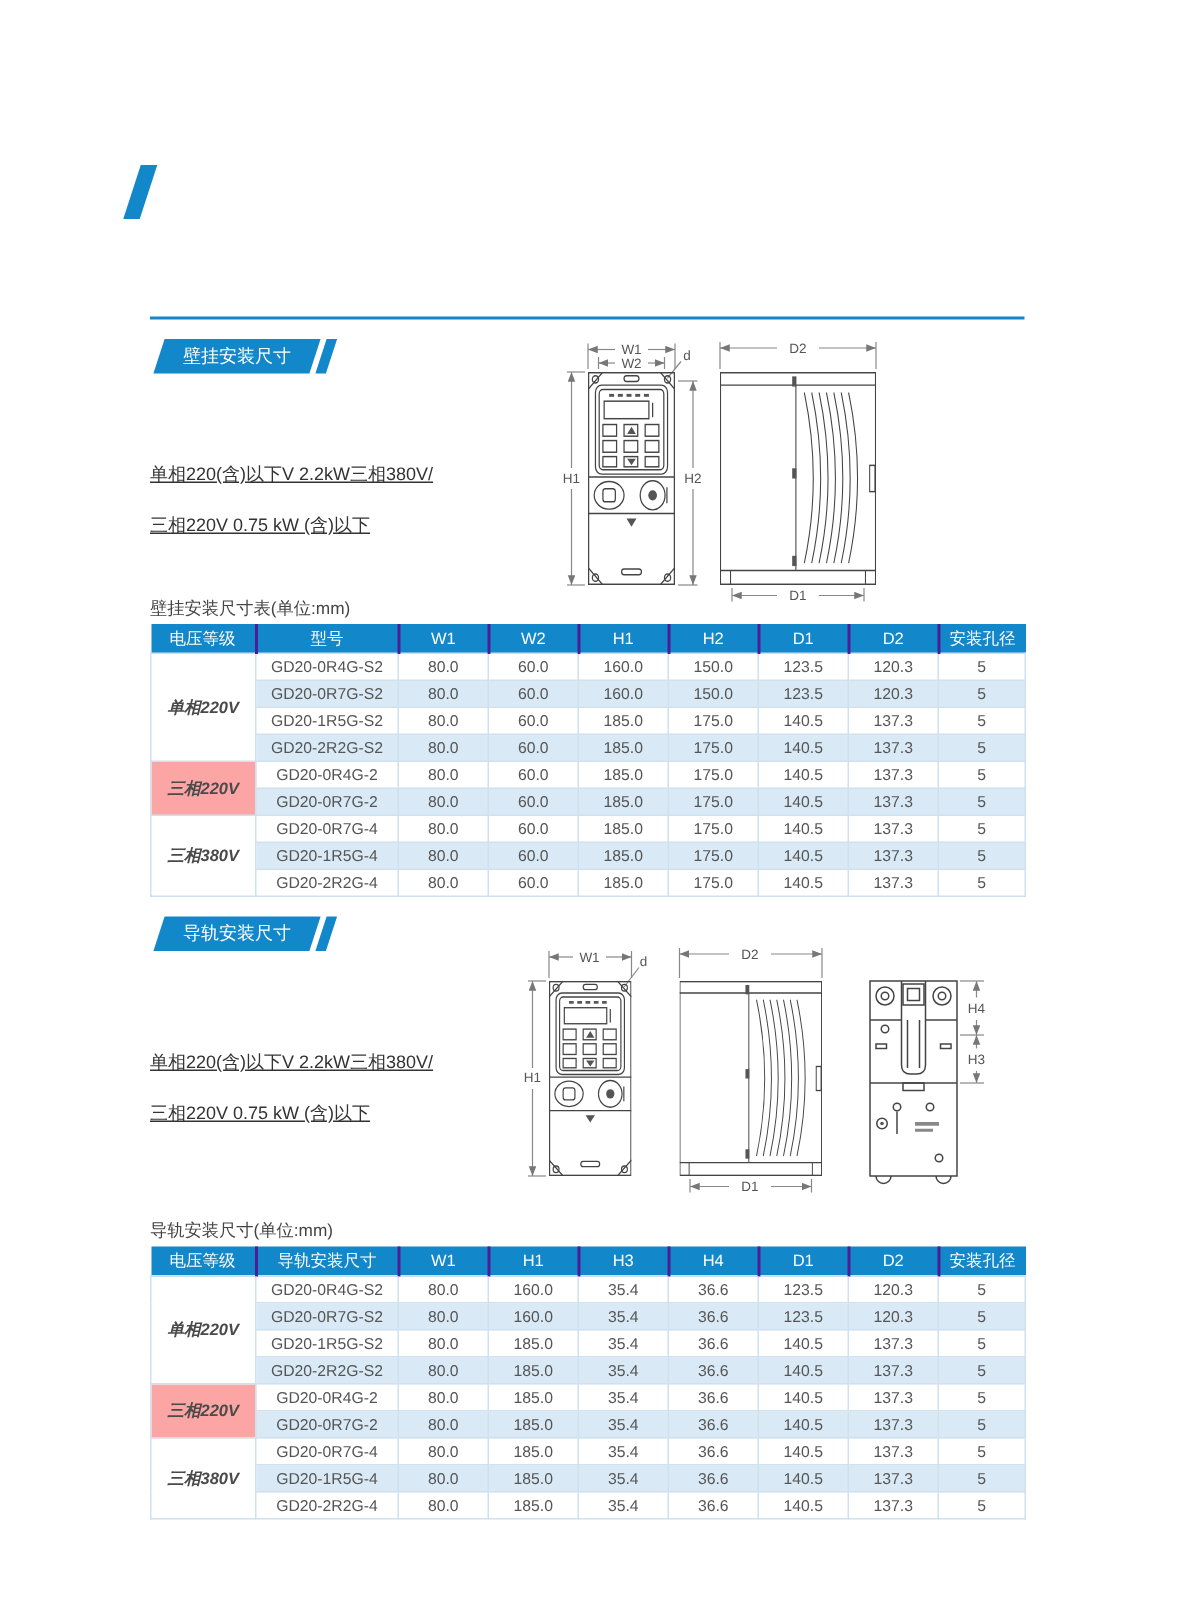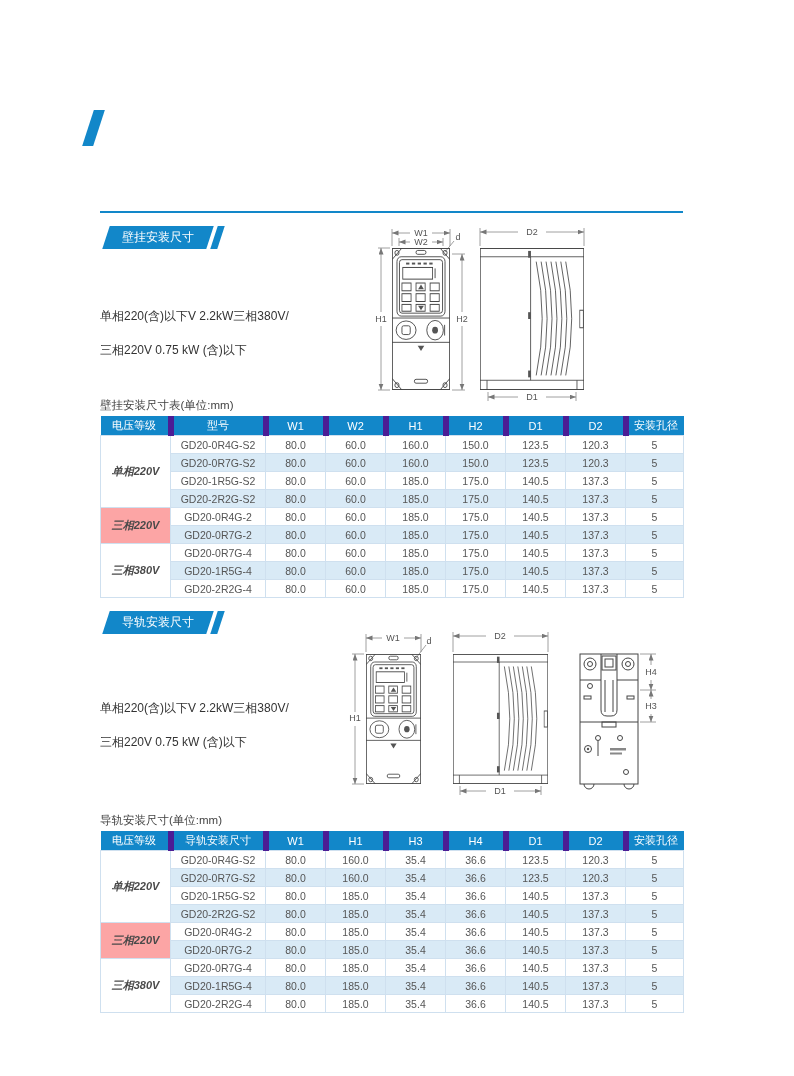--- a/index.html
+++ b/index.html
@@ -30,7 +30,7 @@
   #badge1{left:106px;top:226px;} #badge2{left:106px;top:611px;}
 
   
-  .intro-line{position:absolute;left:100px;font-size:12px;color:#333;}
+  .intro-line{position:absolute;left:100px;font-size:12px;color:#333;text-decoration:underline;}
 
   
   .table-title{position:absolute;left:100px;font-size:11.5px;color:#444;}

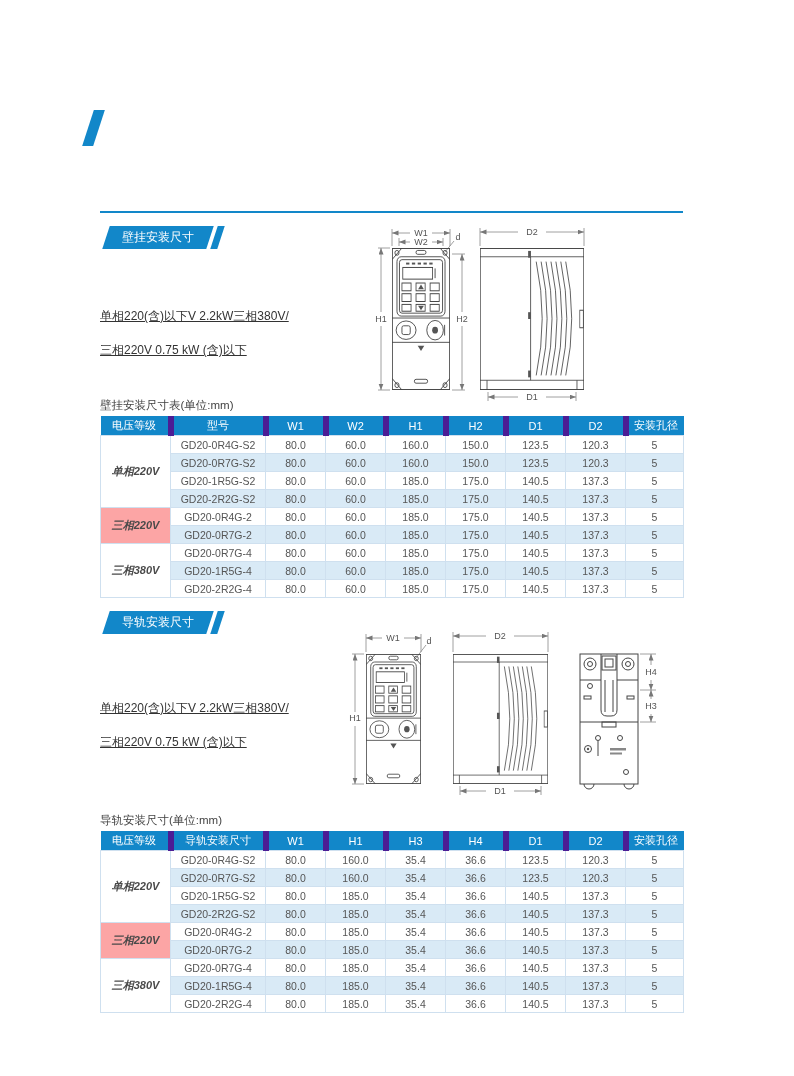--- a/index.html
+++ b/index.html
@@ -39,7 +39,7 @@
   .dim-table{position:absolute;left:100px;width:583px;border-collapse:collapse;
              table-layout:fixed;font-size:10.5px;color:#555;}
   .dim-table th{background:#1287c9;color:#fff;font-weight:normal;font-size:11px;height:19px;
-                border-left:6px solid #4c1d95;padding:0;}
+                border-left:2px solid #4c1d95;padding:0;}
   .dim-table th:first-child{border-left:none;font-family:Liberation Mono, monospace;}
   .dim-table td{border:1px solid #cfe0ef;height:17px;text-align:center;padding:0;background:#fff;}
   .dim-table td.alt{background:#d9eaf6;}

